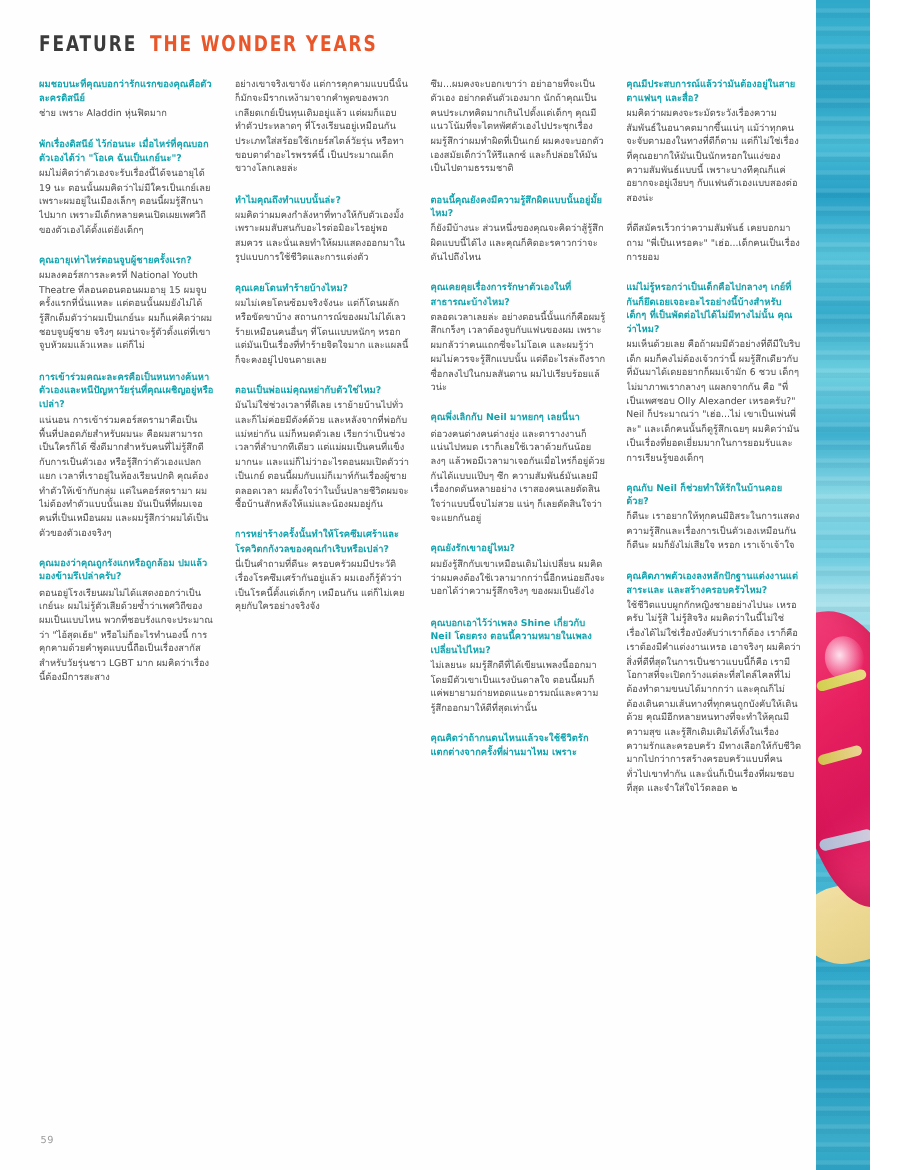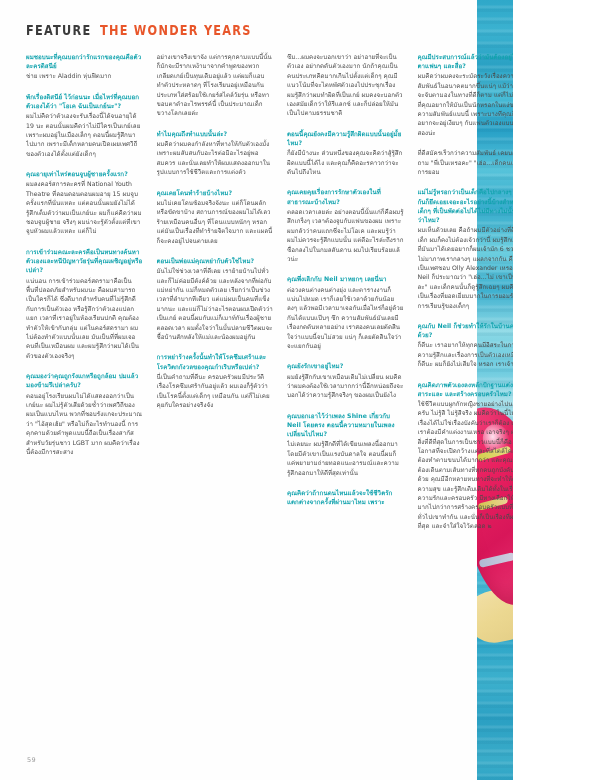--- a/index.html
+++ b/index.html
@@ -19,7 +19,7 @@
   #page {
     position: absolute;
     inset: 0;
-    width: 513px;
+    width: 580px;
     height: 780px;
     background: #fefefe;
     overflow: hidden;

